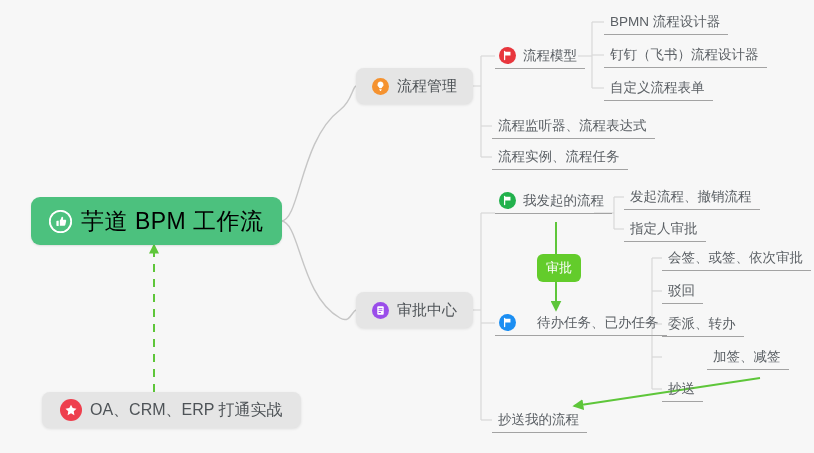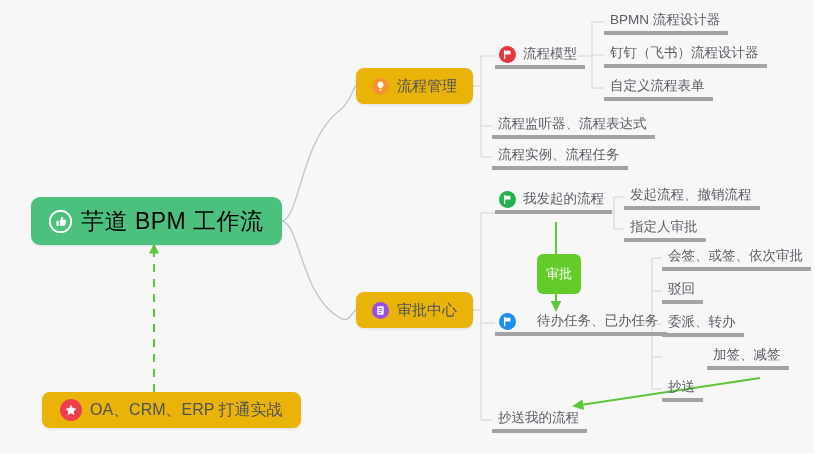--- a/index.html
+++ b/index.html
@@ -73,7 +73,7 @@
     font-size: 13.5px;
     height: 26px;
     padding: 0 8px 0 6px;
-    border-bottom: 4px solid #a3a3a3;
+    border-bottom: 1px solid #a3a3a3;
     color: #5b6065;
   }
   .node-leaf.has-icon { padding-left: 4px; }

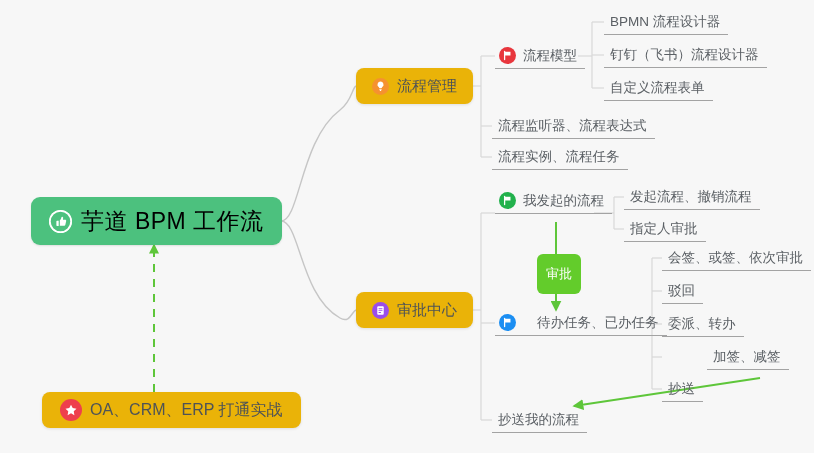--- a/index.html
+++ b/index.html
@@ -52,7 +52,7 @@
 
   
   .node-card {
-    background: #eab308;
+    background: #e5e5e5;
     border-radius: 8px;
     padding: 0 16px;
     height: 36px;

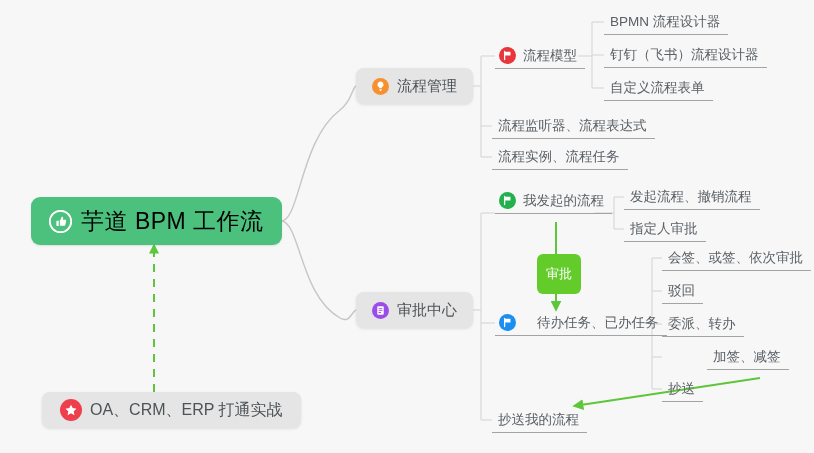--- a/index.html
+++ b/index.html
@@ -86,7 +86,7 @@
     color: #ffffff;
     border-radius: 6px;
     font-size: 13px;
-    height: 40px;
+    height: 28px;
     padding: 0 9px;
     justify-content: center;
   }

